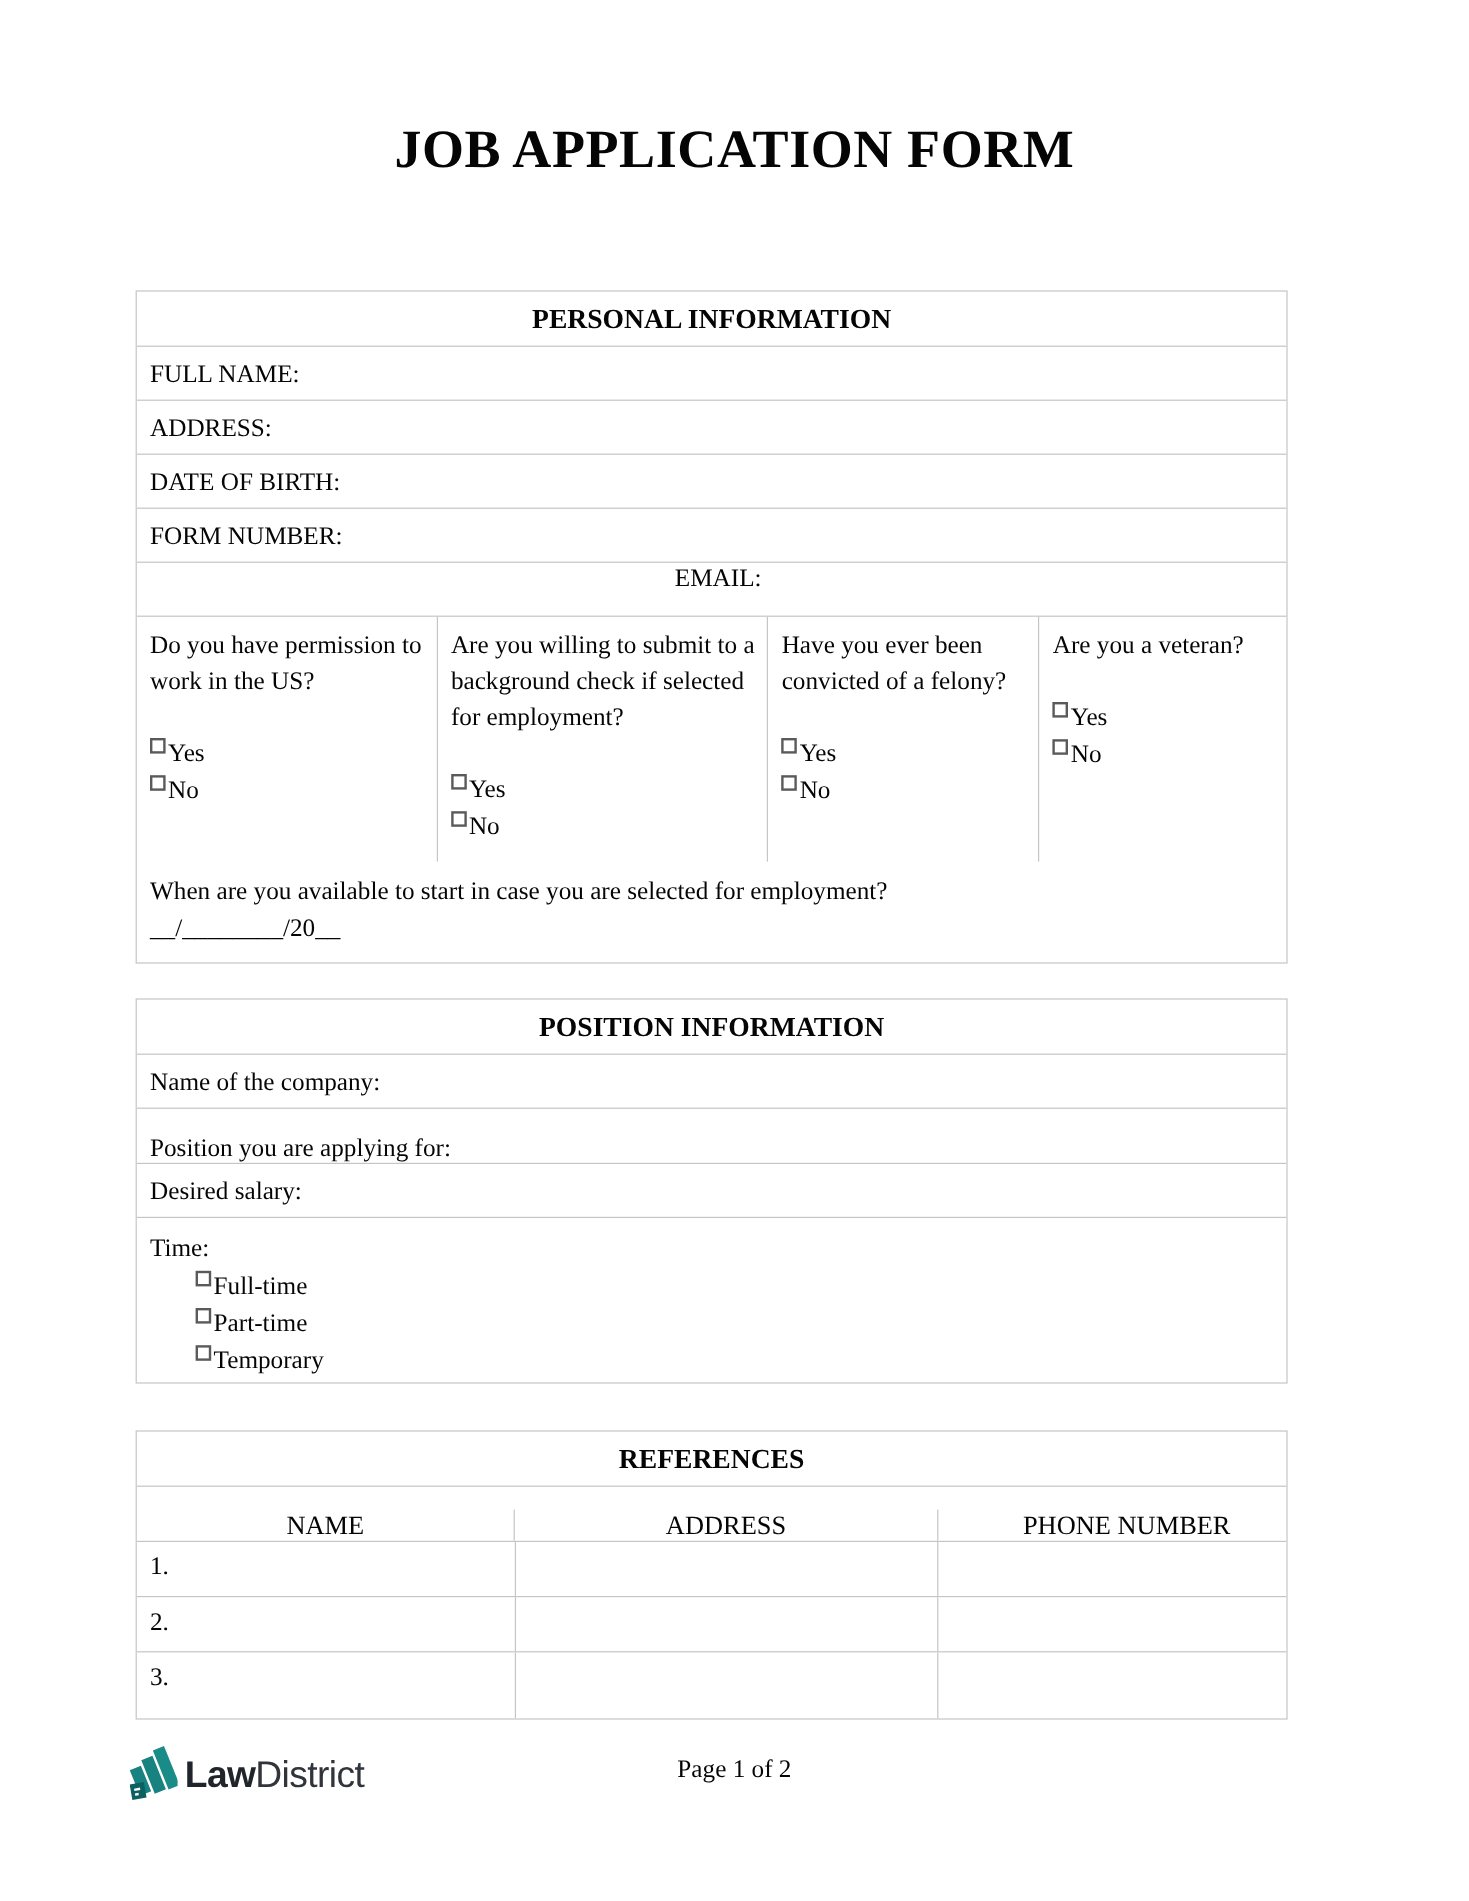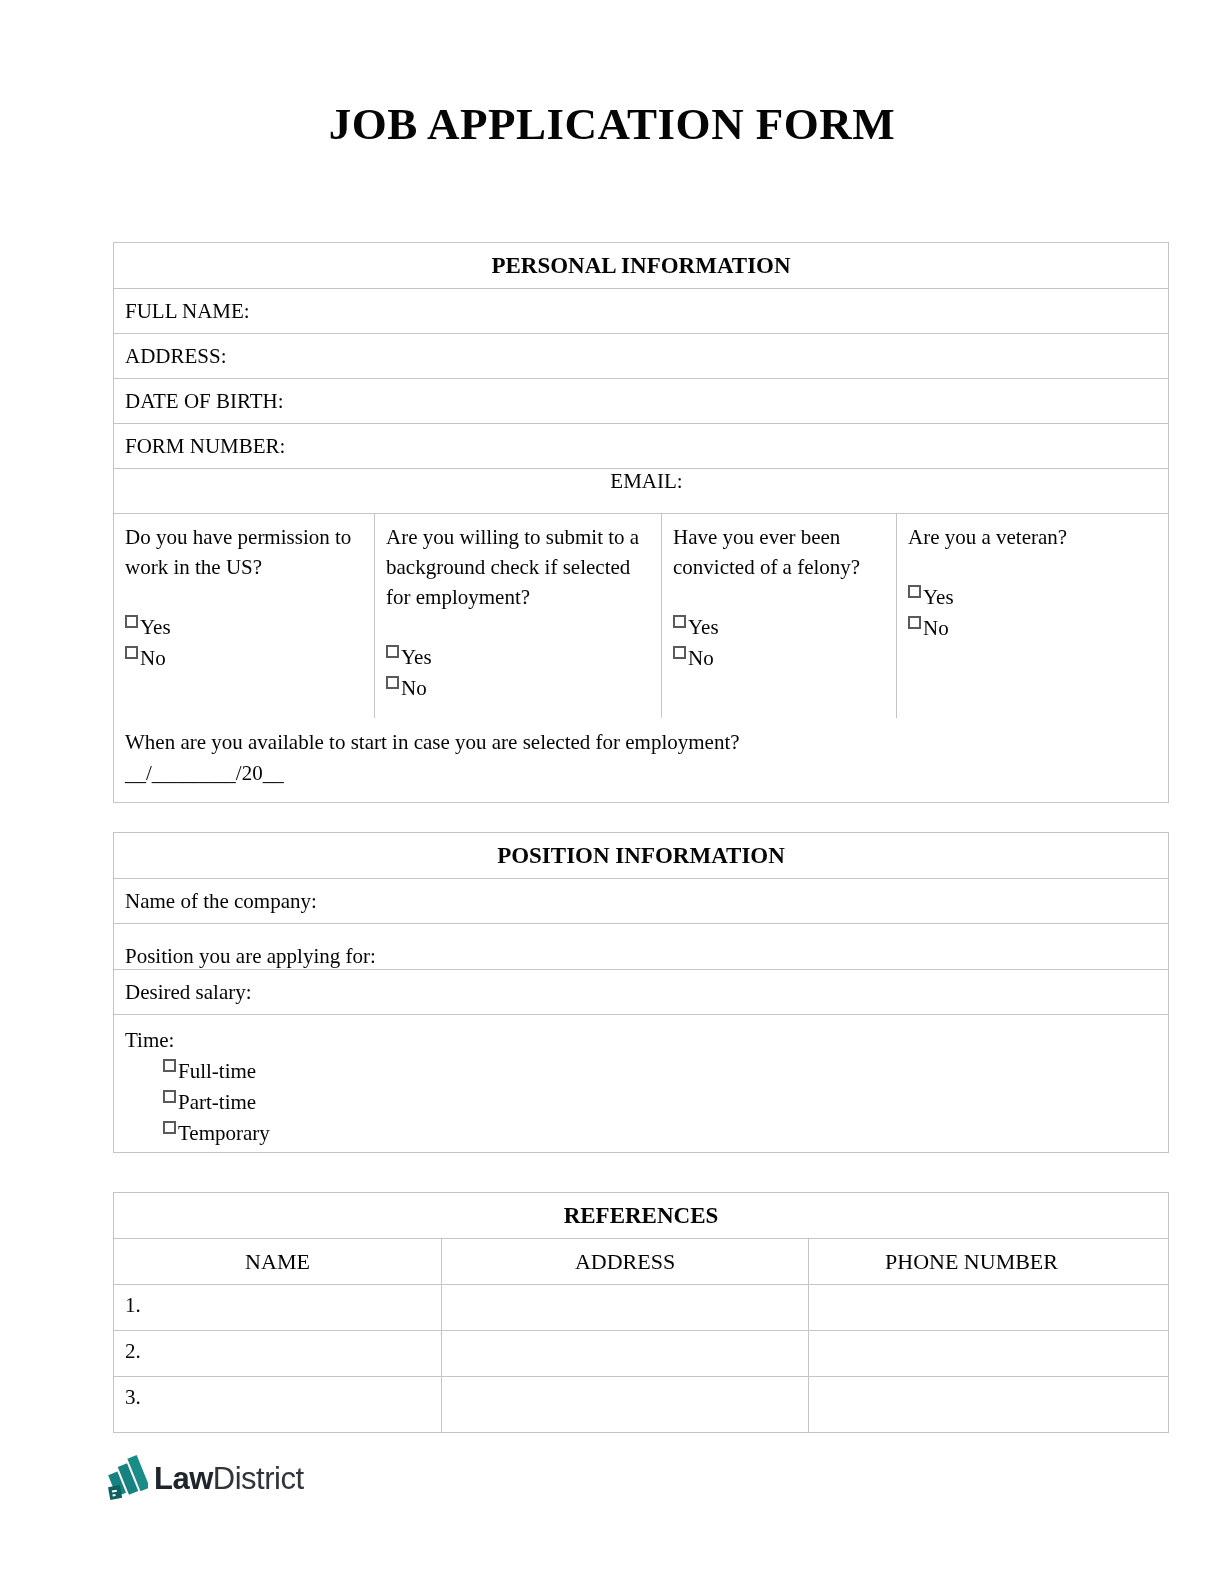--- a/index.html
+++ b/index.html
@@ -17,7 +17,7 @@
     font-size:45px;font-weight:bold;letter-spacing:0.5px;
   }
   .tbl{
-    position:absolute;left:113px;width:1056px;
+    position:absolute;left:113px;width:960px;
     border:1px solid #c5c5c5;
     box-sizing:border-box;
     background:#ffffff;

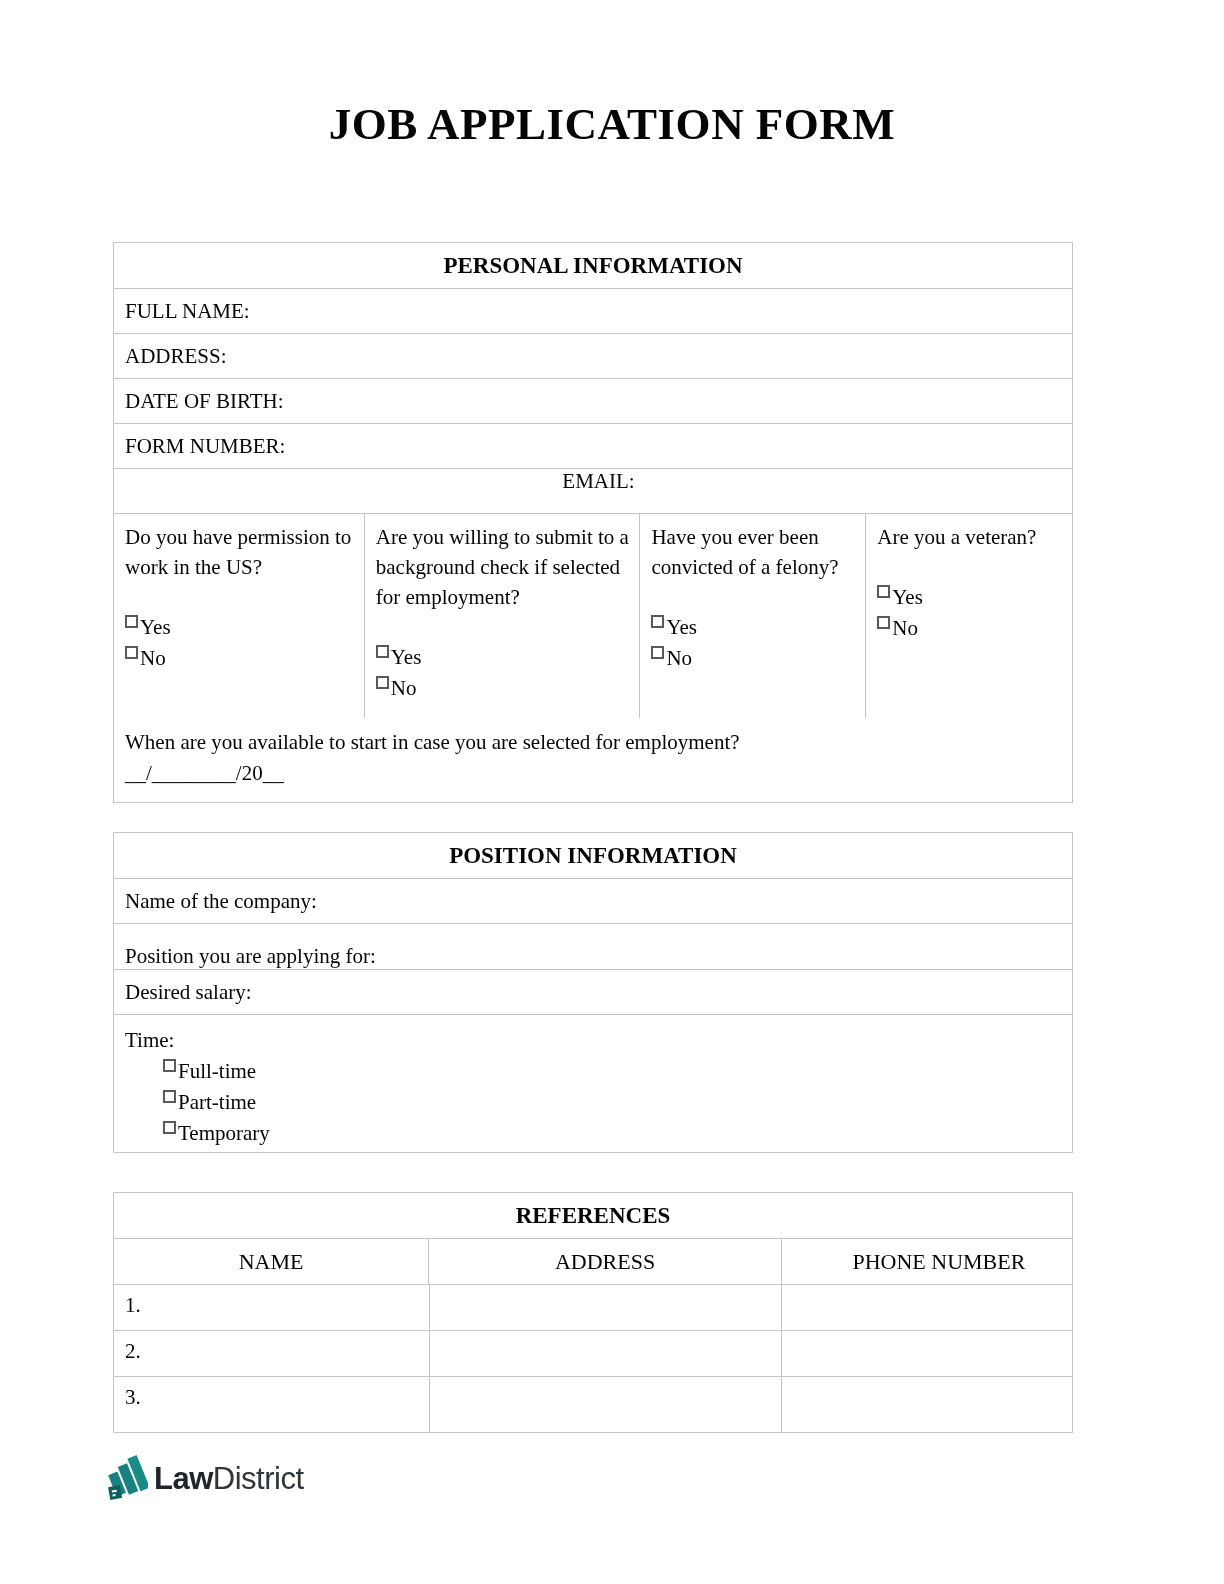--- a/index.html
+++ b/index.html
@@ -218,7 +218,7 @@
   <div class="tbl" style="top:1192px;">
     <div class="trow thead" style="height:45px;">REFERENCES</div>
 
-    <div class="ref-cols" style="height:46px;">
+    <div class="ref-cols" style="height:46px;align-items:flex-end;">
       <div class="ref-col" style="width:327px;">NAME</div>
       <div class="ref-col" style="width:367px;">ADDRESS</div>
       <div class="ref-col" style="width:302px;padding-left:24px;">PHONE NUMBER</div>

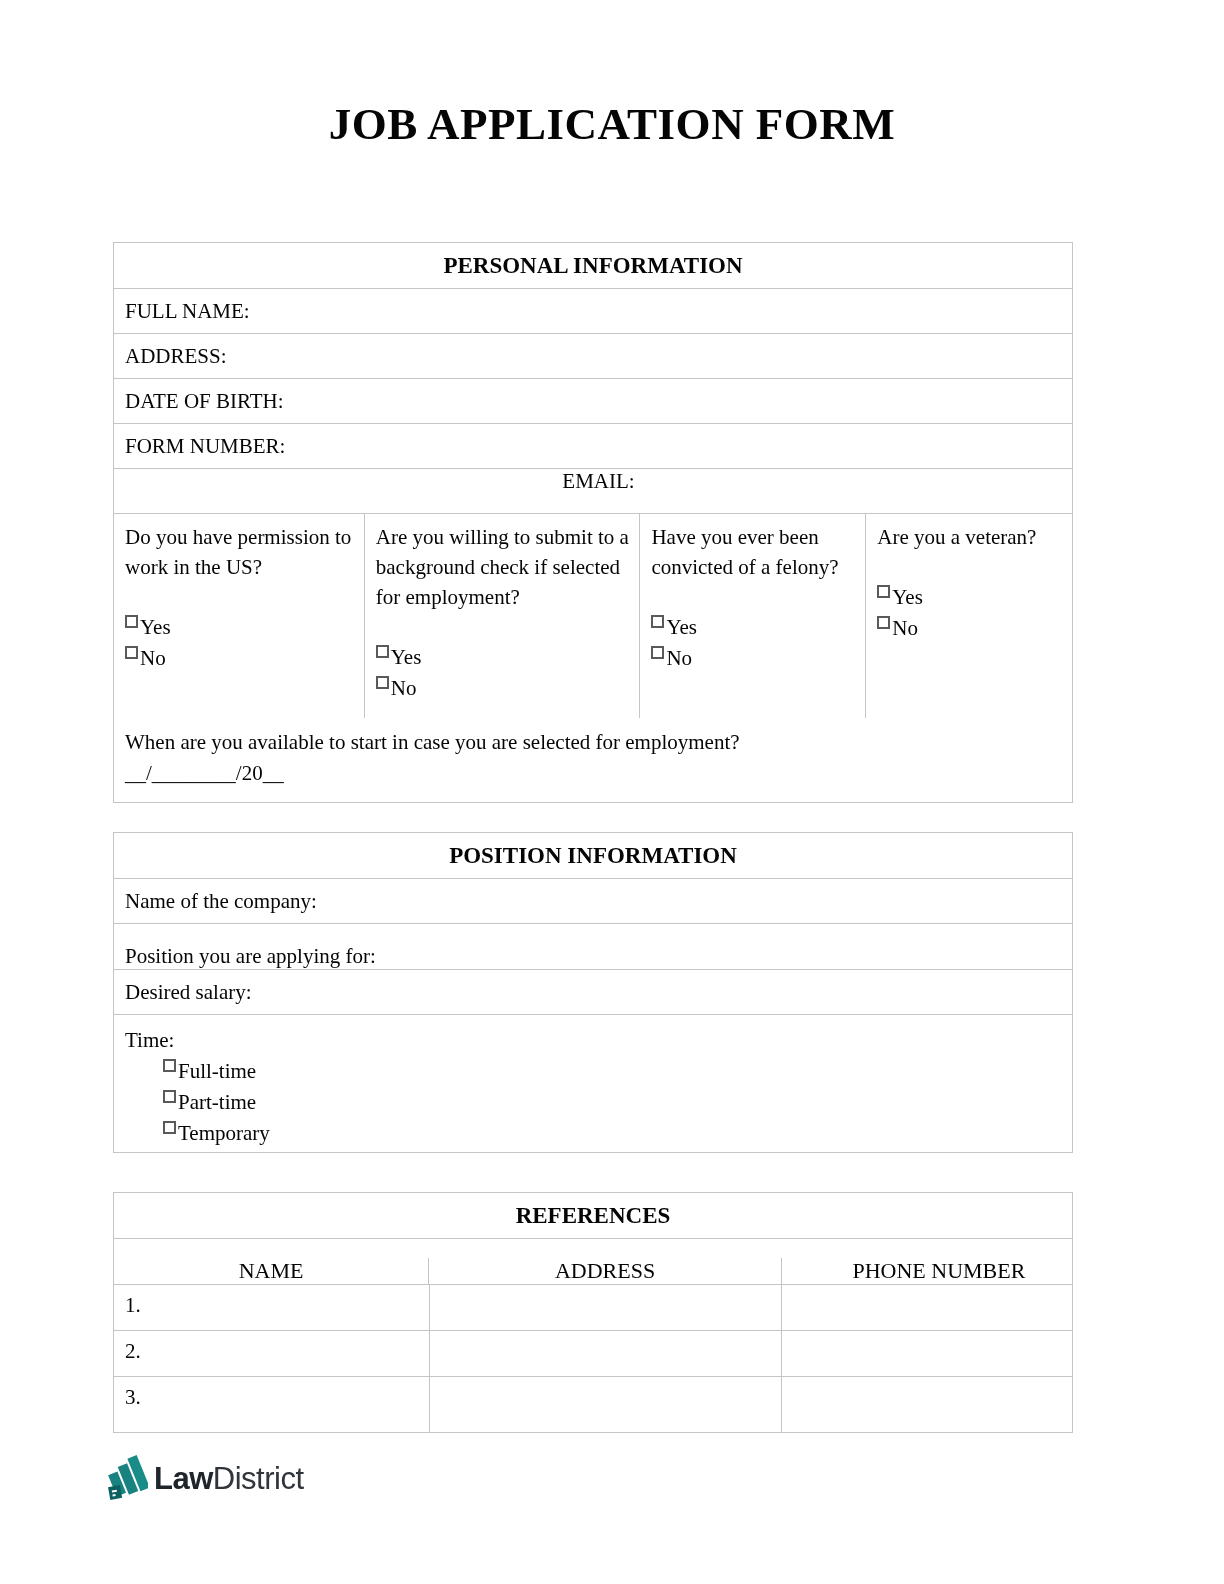--- a/index.html
+++ b/index.html
@@ -261,6 +261,7 @@
     <span class="brand-law">Law</span>
       <span class="brand-district">District</span>
   </div>
+  <div class="page-num">Page 1 of 2</div>
 
 </div>
 

